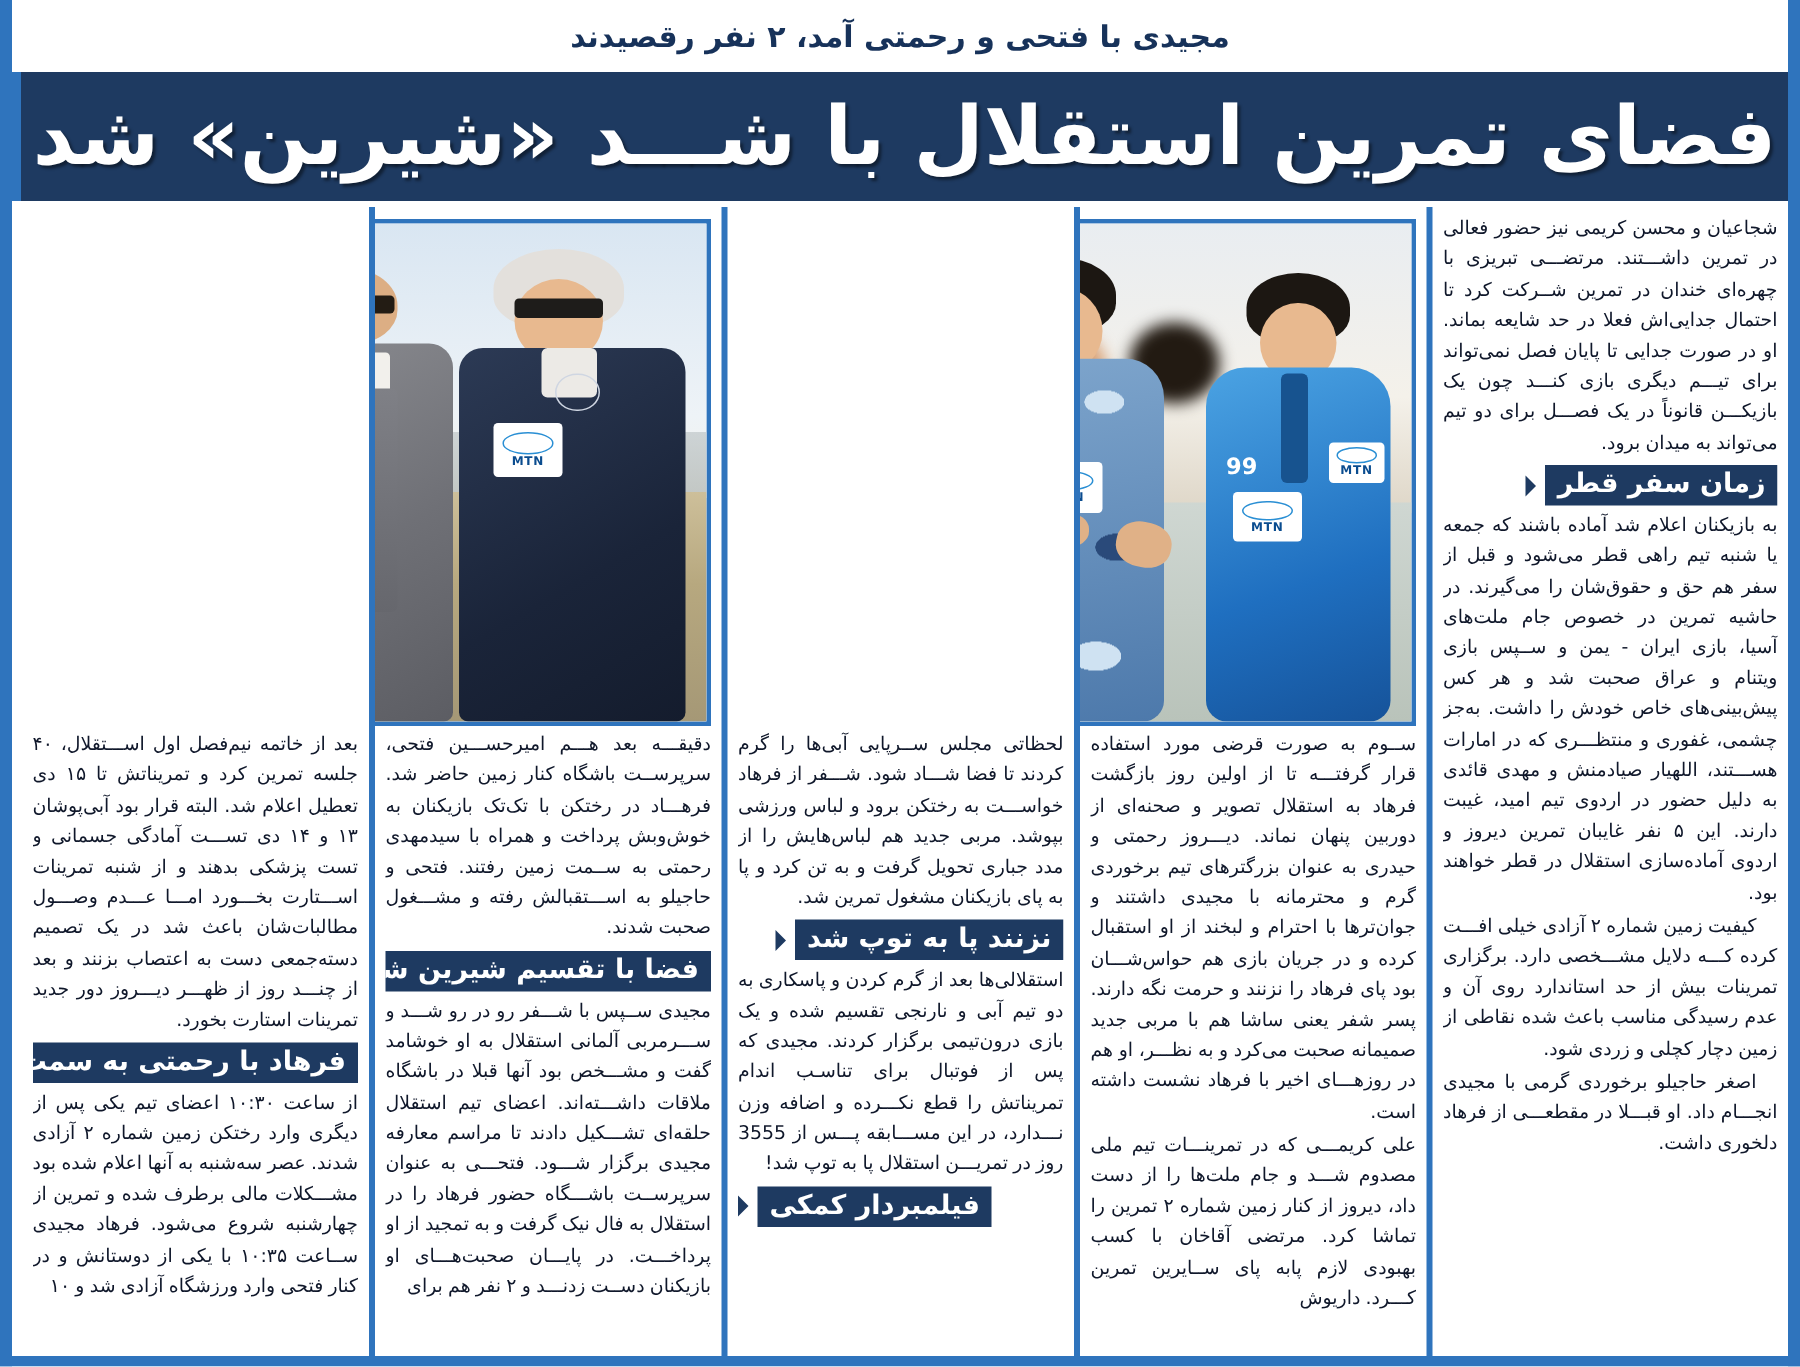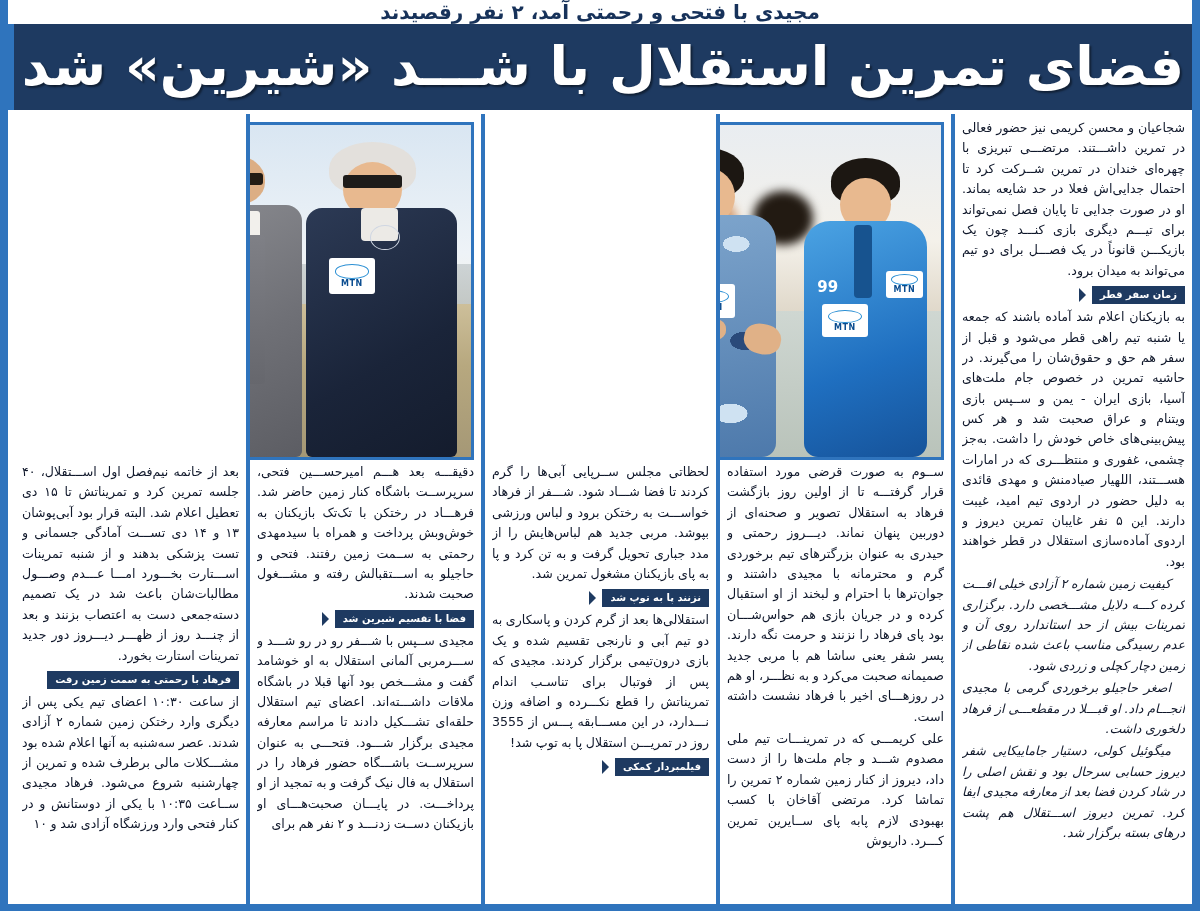--- a/index.html
+++ b/index.html
@@ -23,7 +23,7 @@
 
   
   .kicker-bar{
-    height:24px;
+    height:48px;
     background:#ffffff;
     display:flex;align-items:center;justify-content:center;
     flex:0 0 auto;

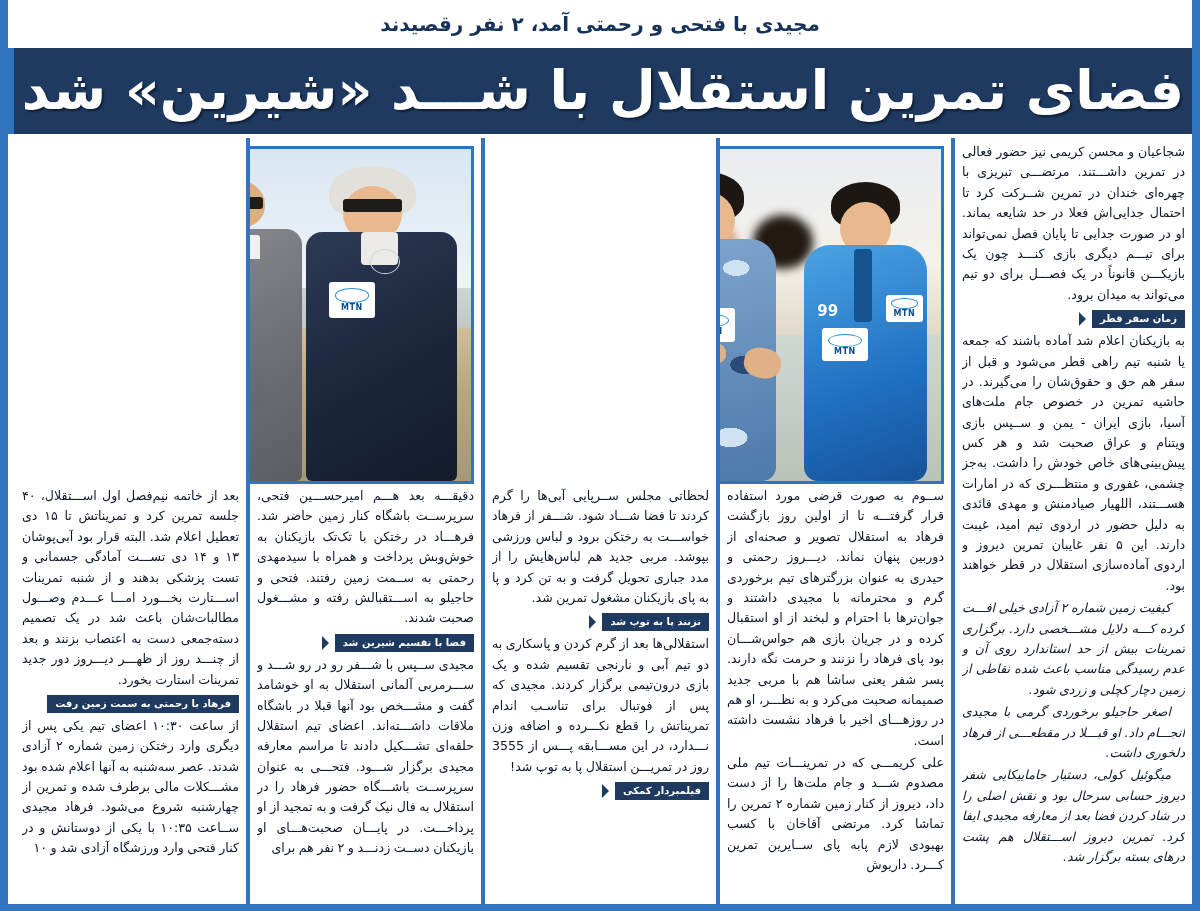--- a/index.html
+++ b/index.html
@@ -145,7 +145,7 @@
   }
   .ribbon .rlabel{
     background:#1e3a61;color:#ffffff;
-    font-size:10px;font-weight:bold;
+    font-size:18px;font-weight:bold;
     padding:3px 8px 4px 8px;
     white-space:nowrap;line-height:1.1;
   }

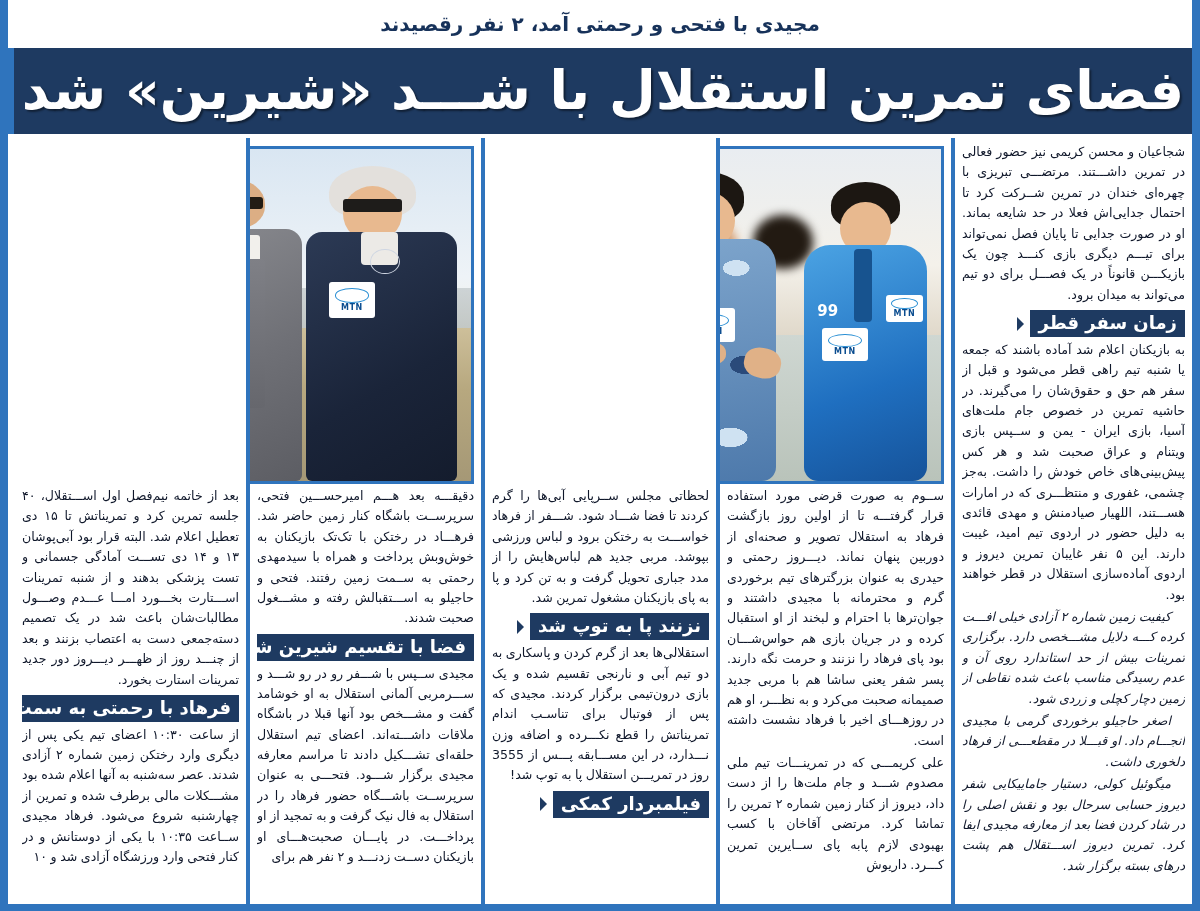--- a/index.html
+++ b/index.html
@@ -160,7 +160,7 @@
     word-spacing:-0.5px;
     hyphens:none;
   }
-  .ptext.ind{text-indent:14px;font-style:italic;}
+  .ptext.ind{text-indent:14px;}
   .flow{flex:1 1 auto;min-height:0;overflow:hidden;}
 </style>
 </head>

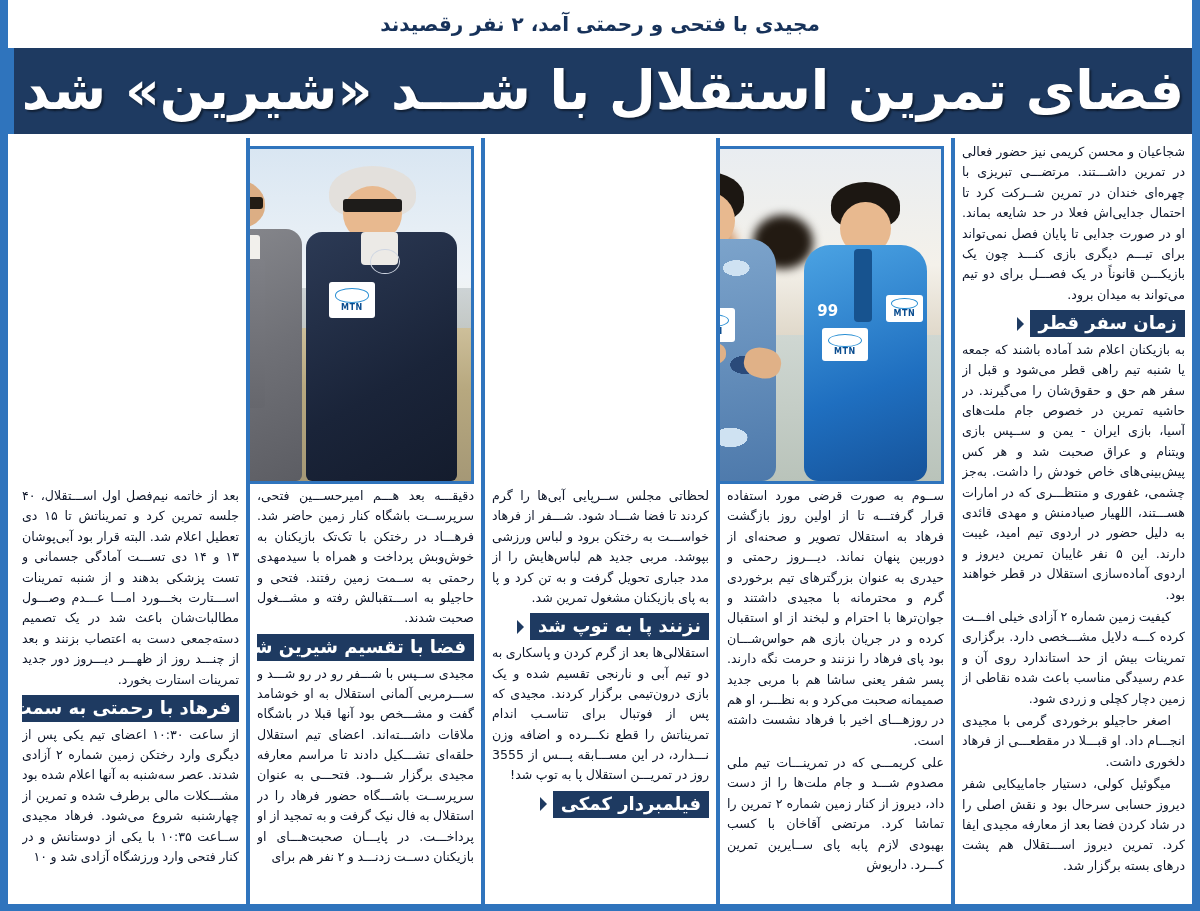--- a/index.html
+++ b/index.html
@@ -187,7 +187,6 @@
           <p class="ptext">به بازیکنان اعلام شد آماده باشند که جمعه یا شنبه تیم راهی قطر می‌شود و قبل از سفر هم حق و حقوق‌شان را می‌گیرند. در حاشیه تمرین در خصوص جام ملت‌های آسیا، بازی ایران - یمن و ســپس بازی ویتنام و عراق صحبت شد و هر کس پیش‌بینی‌های خاص خودش را داشت. به‌جز چشمی، غفوری و منتظـــری که در امارات هســـتند، اللهیار صیادمنش و مهدی قائدی به دلیل حضور در اردوی تیم امید، غیبت دارند. این ۵ نفر غایبان تمرین دیروز و اردوی آماده‌سازی استقلال در قطر خواهند بود.</p>
           <p class="ptext ind">کیفیت زمین شماره ۲ آزادی خیلی افـــت کرده کـــه دلایل مشـــخصی دارد. برگزاری تمرینات بیش از حد استاندارد روی آن و عدم رسیدگی مناسب باعث شده نقاطی از زمین دچار کچلی و زردی شود.</p>
           <p class="ptext ind">اصغر حاجیلو برخوردی گرمی با مجیدی انجـــام داد. او قبـــلا در مقطعـــی از فرهاد دلخوری داشت.</p>
-          <p class="ptext ind">میگوئیل کولی، دستیار جاماییکایی شفر دیروز حسابی سرحال بود و نقش اصلی را در شاد کردن فضا بعد از معارفه مجیدی ایفا کرد. تمرین دیروز اســـتقلال هم پشت درهای بسته برگزار شد.</p>
         </div>
       </div>
       <div class="col">

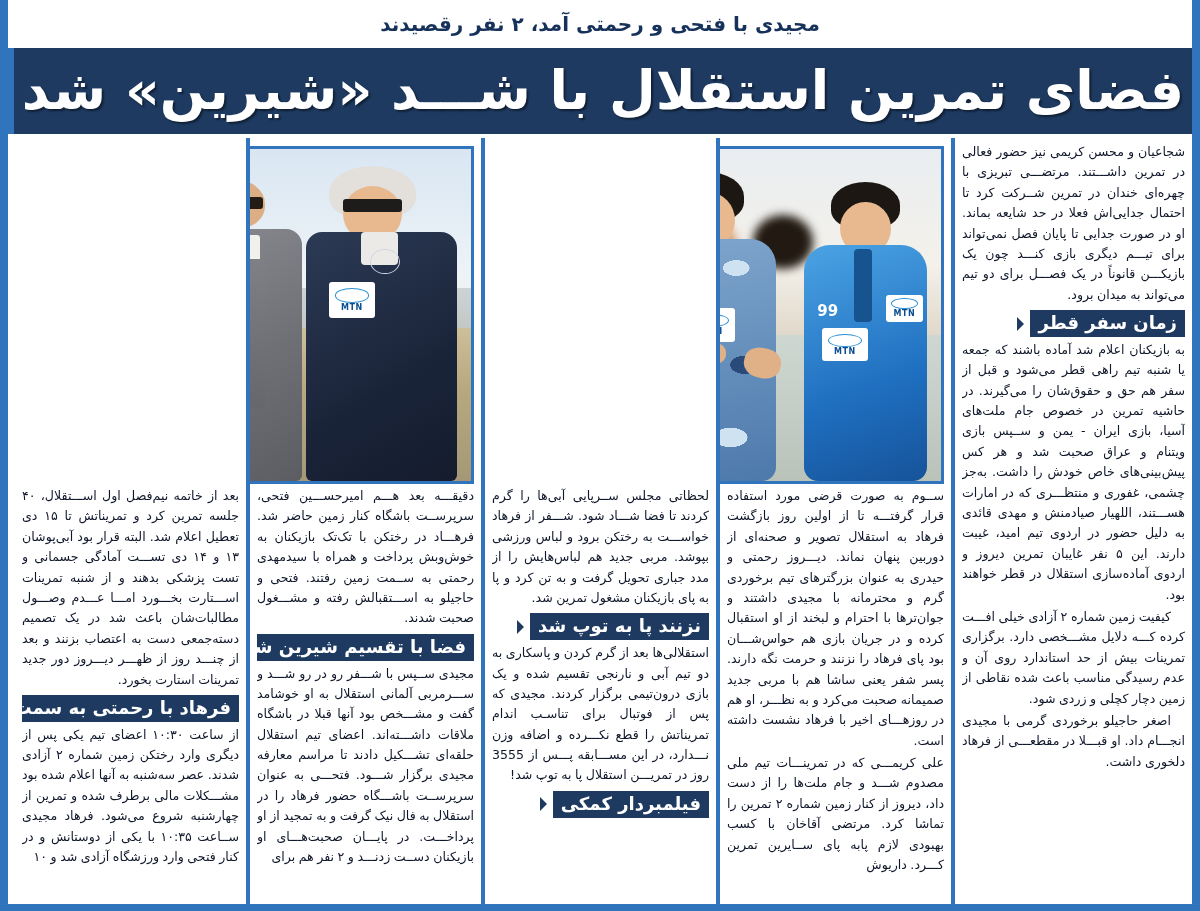--- a/index.html
+++ b/index.html
@@ -244,7 +244,7 @@
             <span class="rlabel">نزنند پا به توپ شد</span>
           </div>
           <p class="ptext">استقلالی‌ها بعد از گرم کردن و پاسکاری به دو تیم آبی و نارنجی تقسیم شده و یک بازی درون‌تیمی برگزار کردند. مجیدی که پس از فوتبال برای تناسـب اندام تمریناتش را قطع نکـــرده و اضافه وزن نـــدارد، در این مســـابقه پـــس از 3555 روز در تمریـــن استقلال پا به توپ شد!</p>
-          <div class="ribbon" style="justify-content: flex-end; flex-direction: row-reverse;">
+          <div class="ribbon" style="flex-direction: row-reverse;">
             <span class="diamond2"></span>
             <span class="rlabel">فیلمبردار کمکی</span>
           </div>

